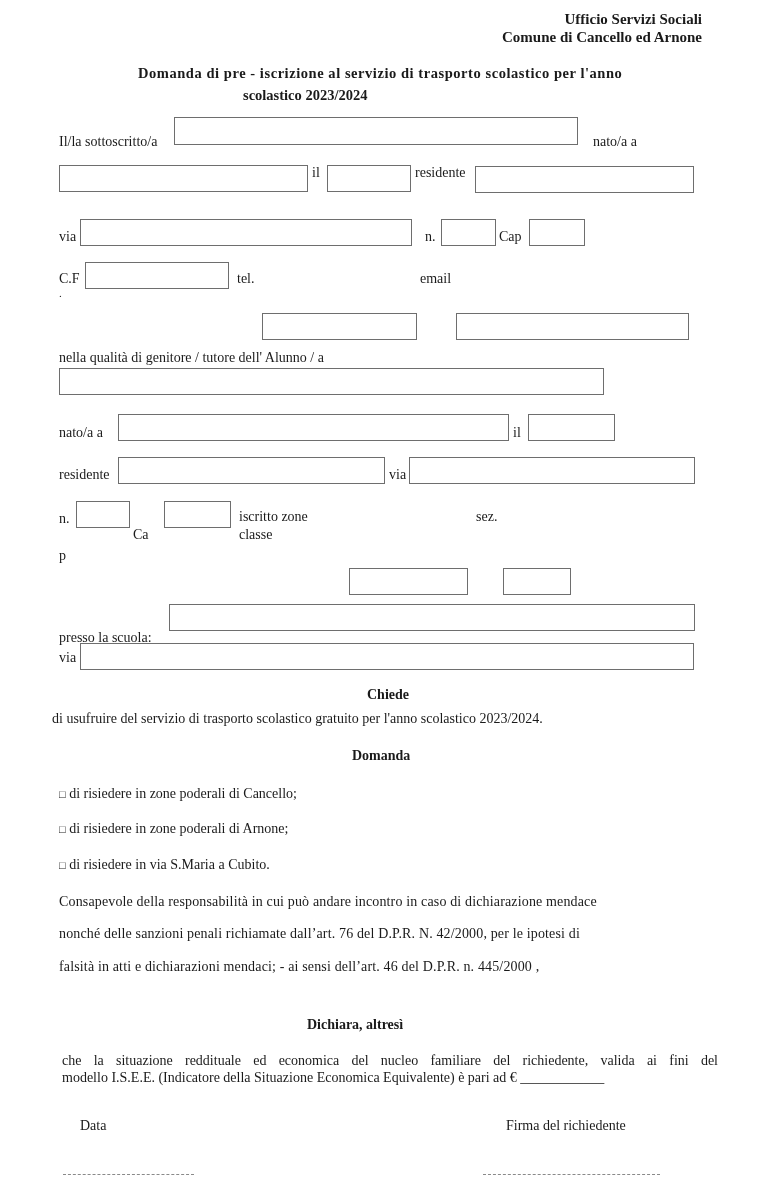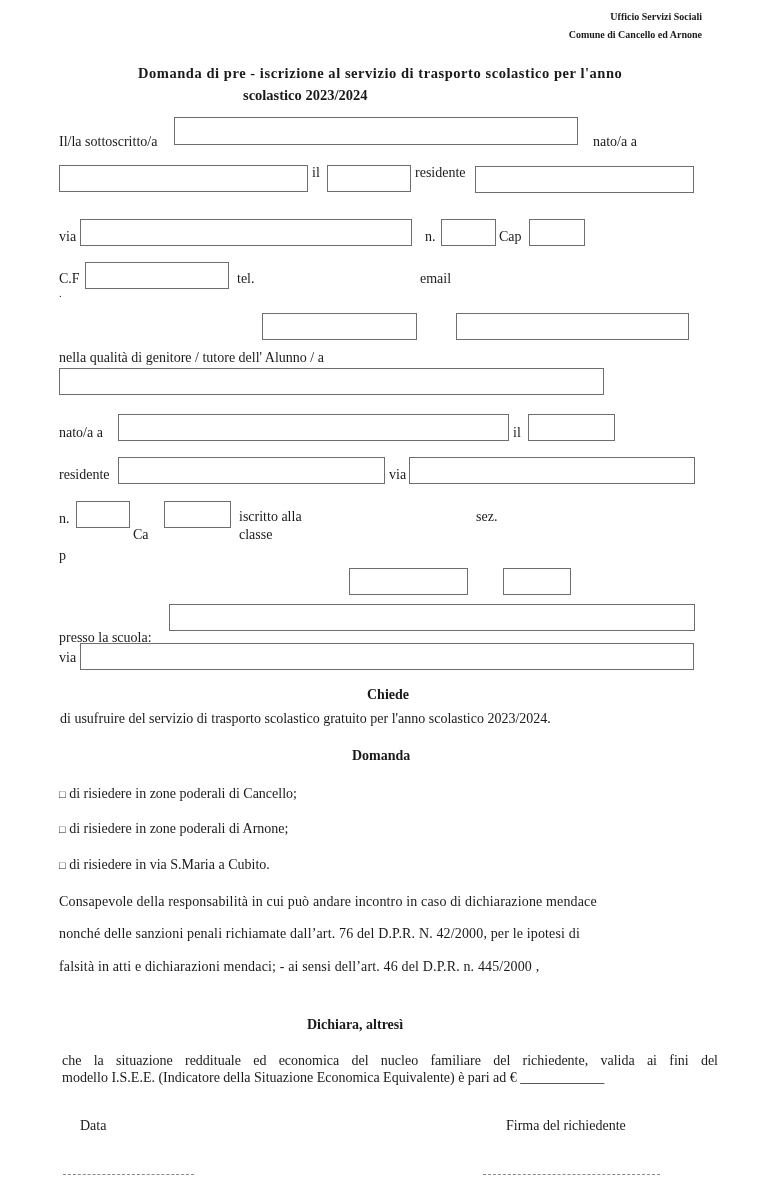--- a/index.html
+++ b/index.html
@@ -8,7 +8,7 @@
   .abs { position:absolute; white-space:nowrap; }
   .box { position:absolute; border:1.5px solid #6e6e6e; background:#fff; box-sizing:border-box; }
   .bold { font-weight:bold; }
-  .hdr { font-size:10px; font-weight:bold; text-align:right; }
+  .hdr { font-size:15px; font-weight:bold; text-align:right; }
   .title { font-size:14.5px; font-weight:bold; }
   .just { position:absolute; left:62px; width:656px; text-align:justify; text-align-last:justify; white-space:normal; line-height:17px; }
   .sigline { position:absolute; border-bottom:1.5px dashed #8a8a8a; height:0; }

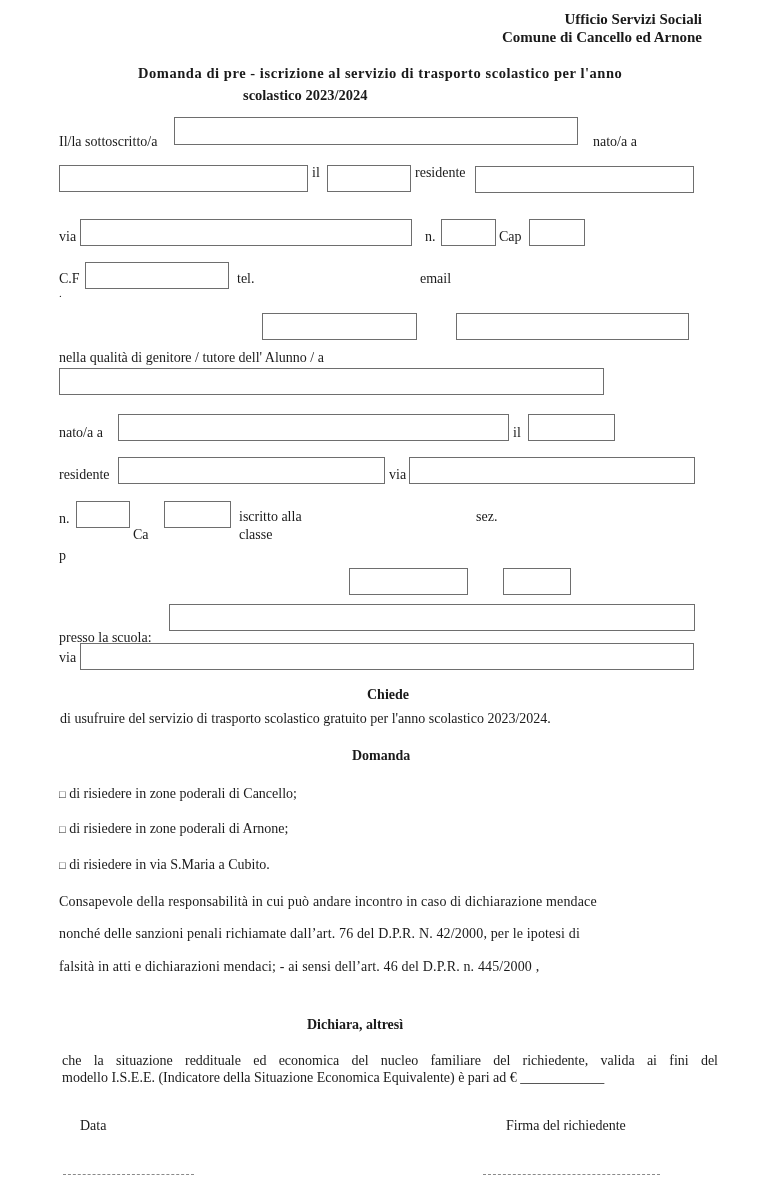--- a/index.html
+++ b/index.html
@@ -65,7 +65,7 @@
 <div class="box" style="left:76px; top:501px; width:54px; height:27px;"></div>
 <div class="abs" style="left:133px; top:527px;">Ca</div>
 <div class="box" style="left:164px; top:501px; width:67px; height:27px;"></div>
-<div class="abs" style="left:239px; top:509px;">iscritto alla</div>
+<div class="abs" style="left:239px; top:509px;">iscritto zone</div>
 <div class="abs" style="left:239px; top:527px;">classe</div>
 <div class="abs" style="left:476px; top:509px;">sez.</div>
 <div class="abs" style="left:59px; top:548px;">p</div>

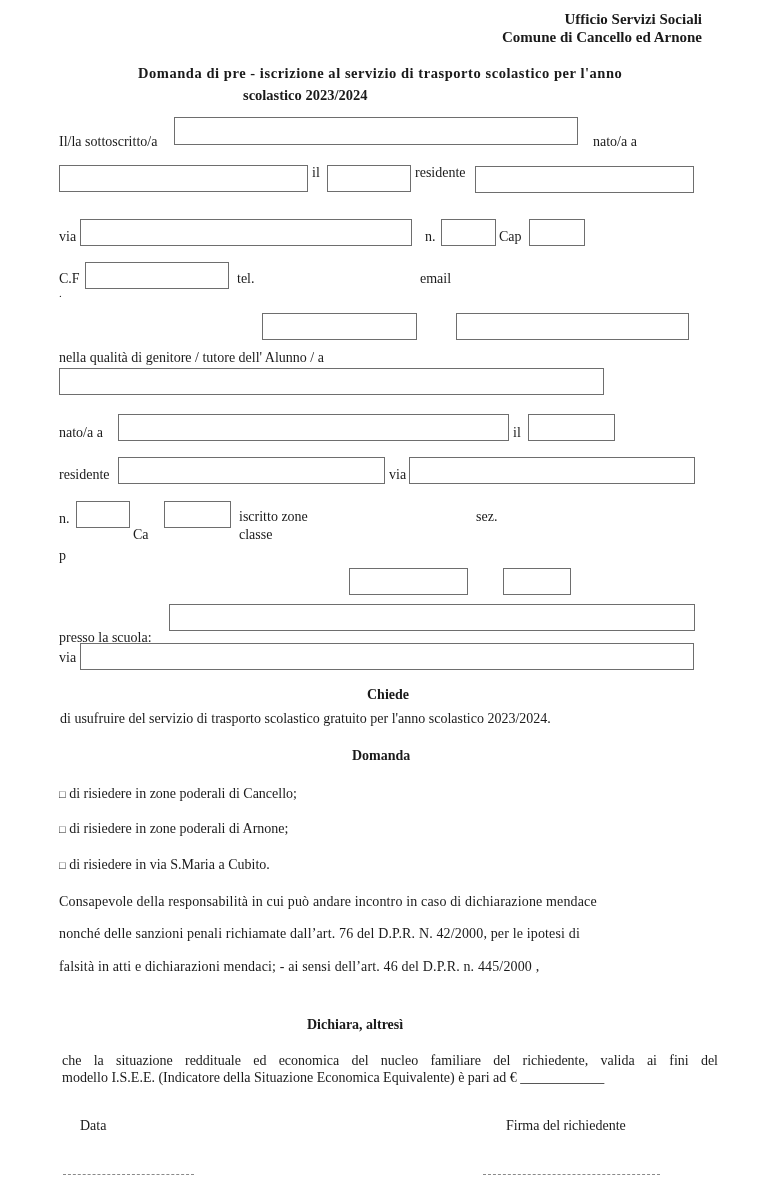--- a/index.html
+++ b/index.html
@@ -79,7 +79,7 @@
 <div class="box" style="left:80px; top:643px; width:614px; height:27px;"></div>
 
 <div class="abs bold" style="left:367px; top:687px;">Chiede</div>
-<div class="abs" style="left:60px; top:711px;text-align:right;">di usufruire del servizio di trasporto scolastico gratuito per l'anno scolastico 2023/2024.</div>
+<div class="abs" style="left:52px; top:711px;text-align:right;">di usufruire del servizio di trasporto scolastico gratuito per l'anno scolastico 2023/2024.</div>
 
 <div class="abs bold" style="left:352px; top:748px;">Domanda</div>
 

